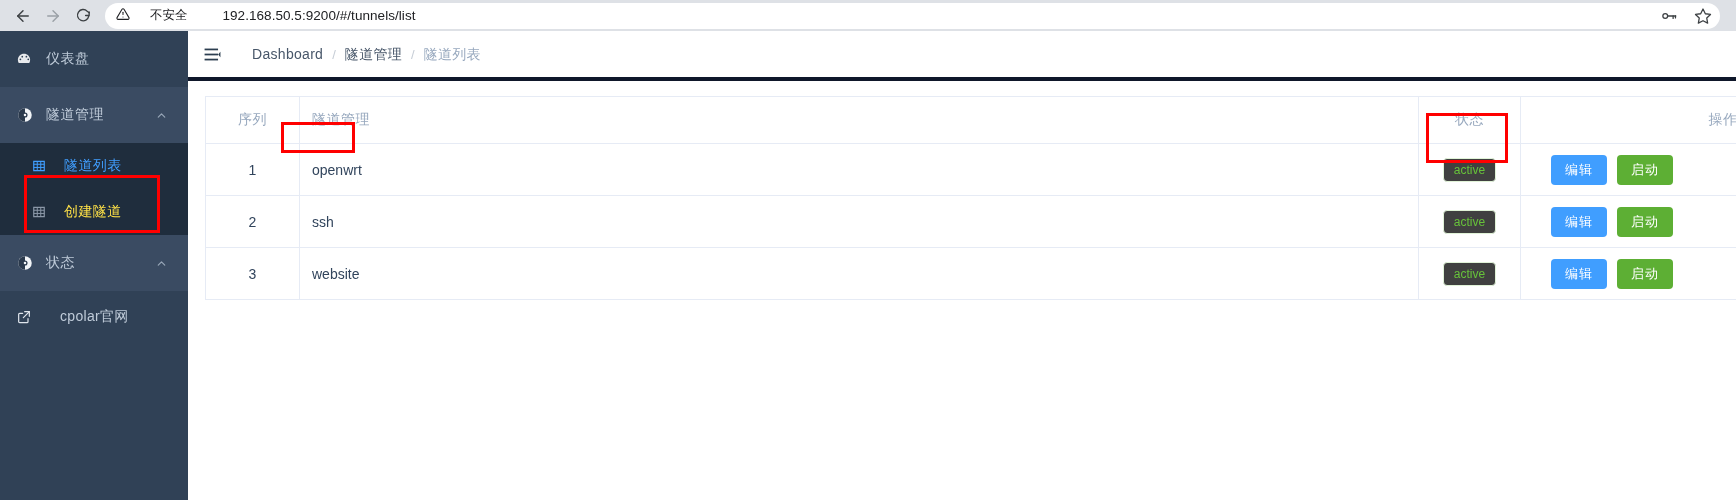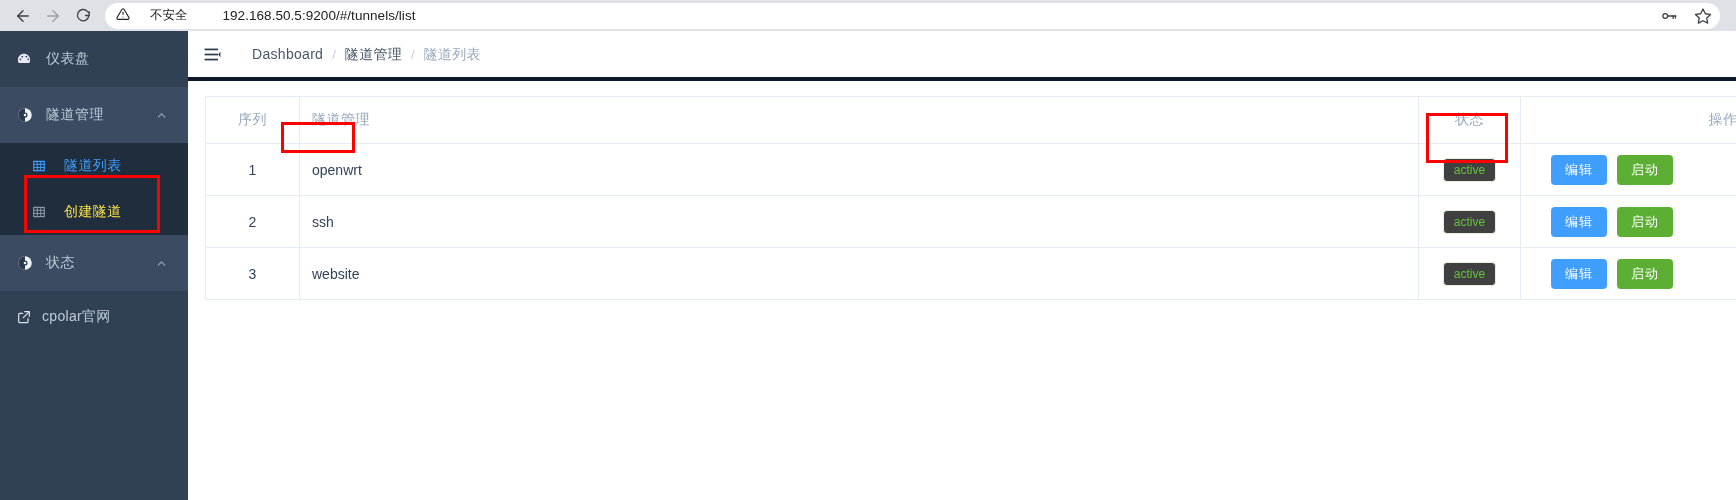--- a/index.html
+++ b/index.html
@@ -132,7 +132,7 @@
     cursor:pointer;
   }
   .ext-item .ei { width:24px; flex:0 0 24px; display:flex; align-items:center; color:#dfe5ec; }
-  .ext-item .elabel { margin-left:2px; letter-spacing:0.3px; }
+  .ext-item .elabel { margin-left:20px; letter-spacing:0.3px; }
 
   
   #sidebar-annotation {

